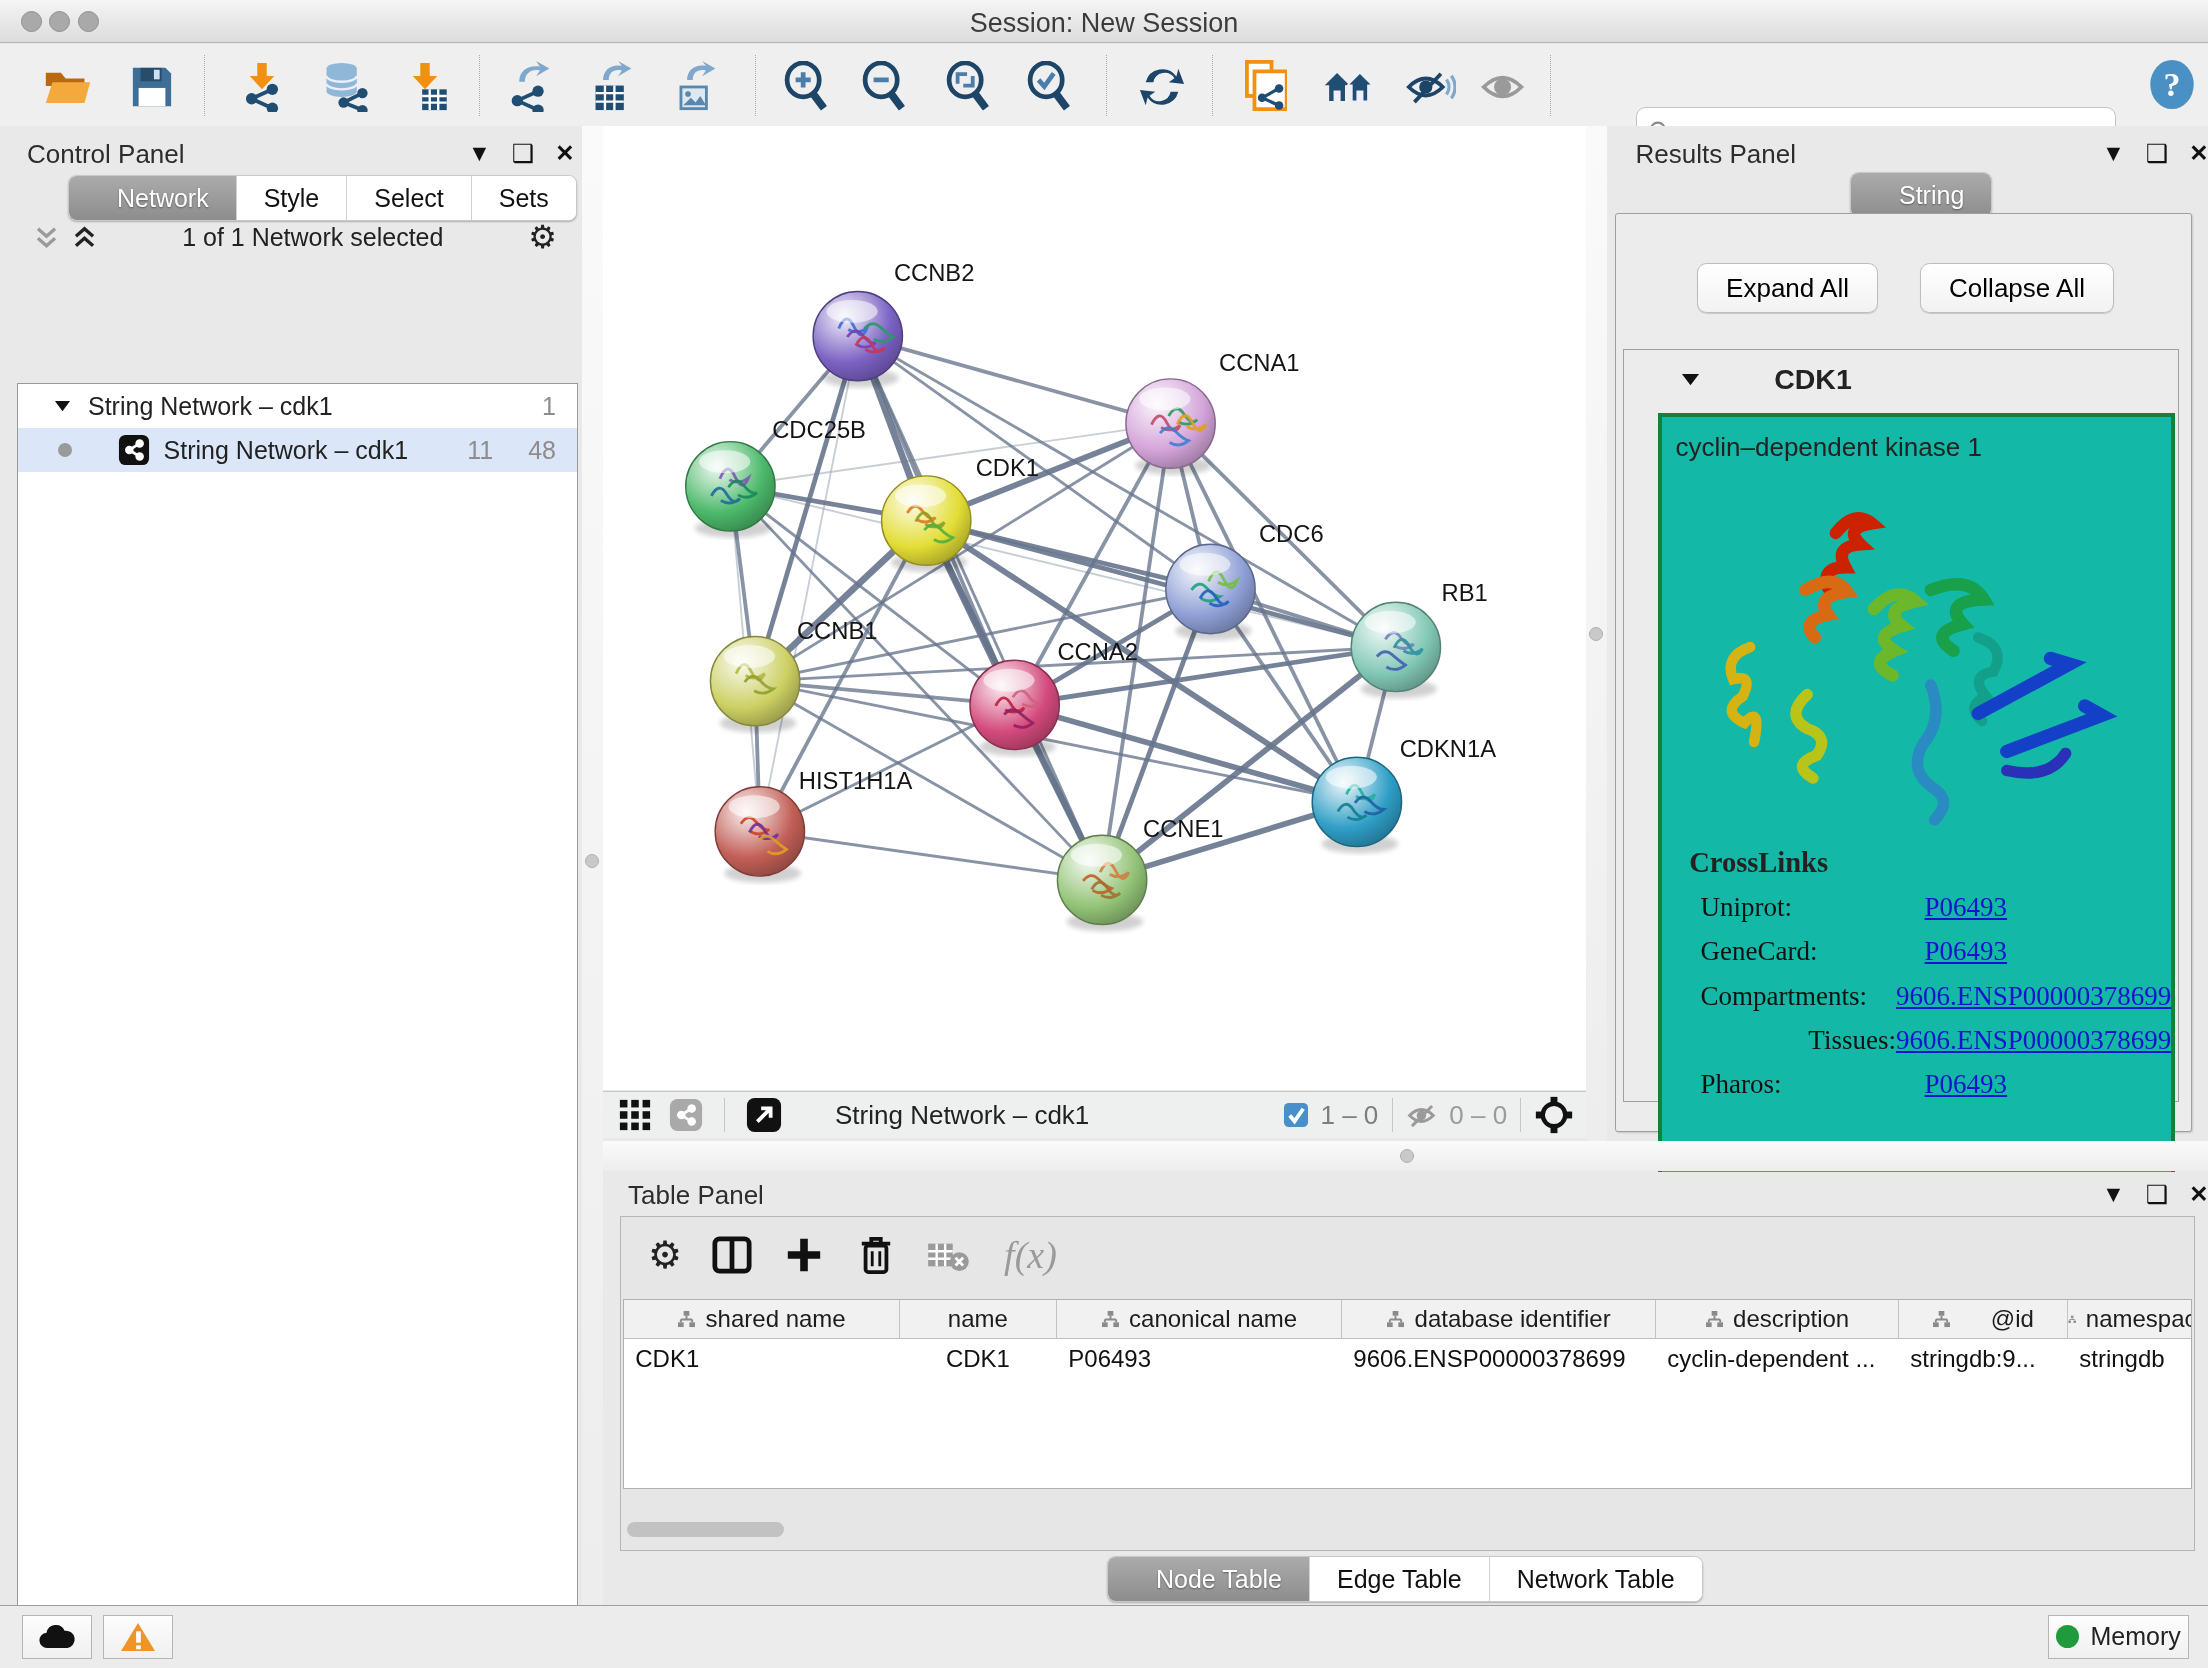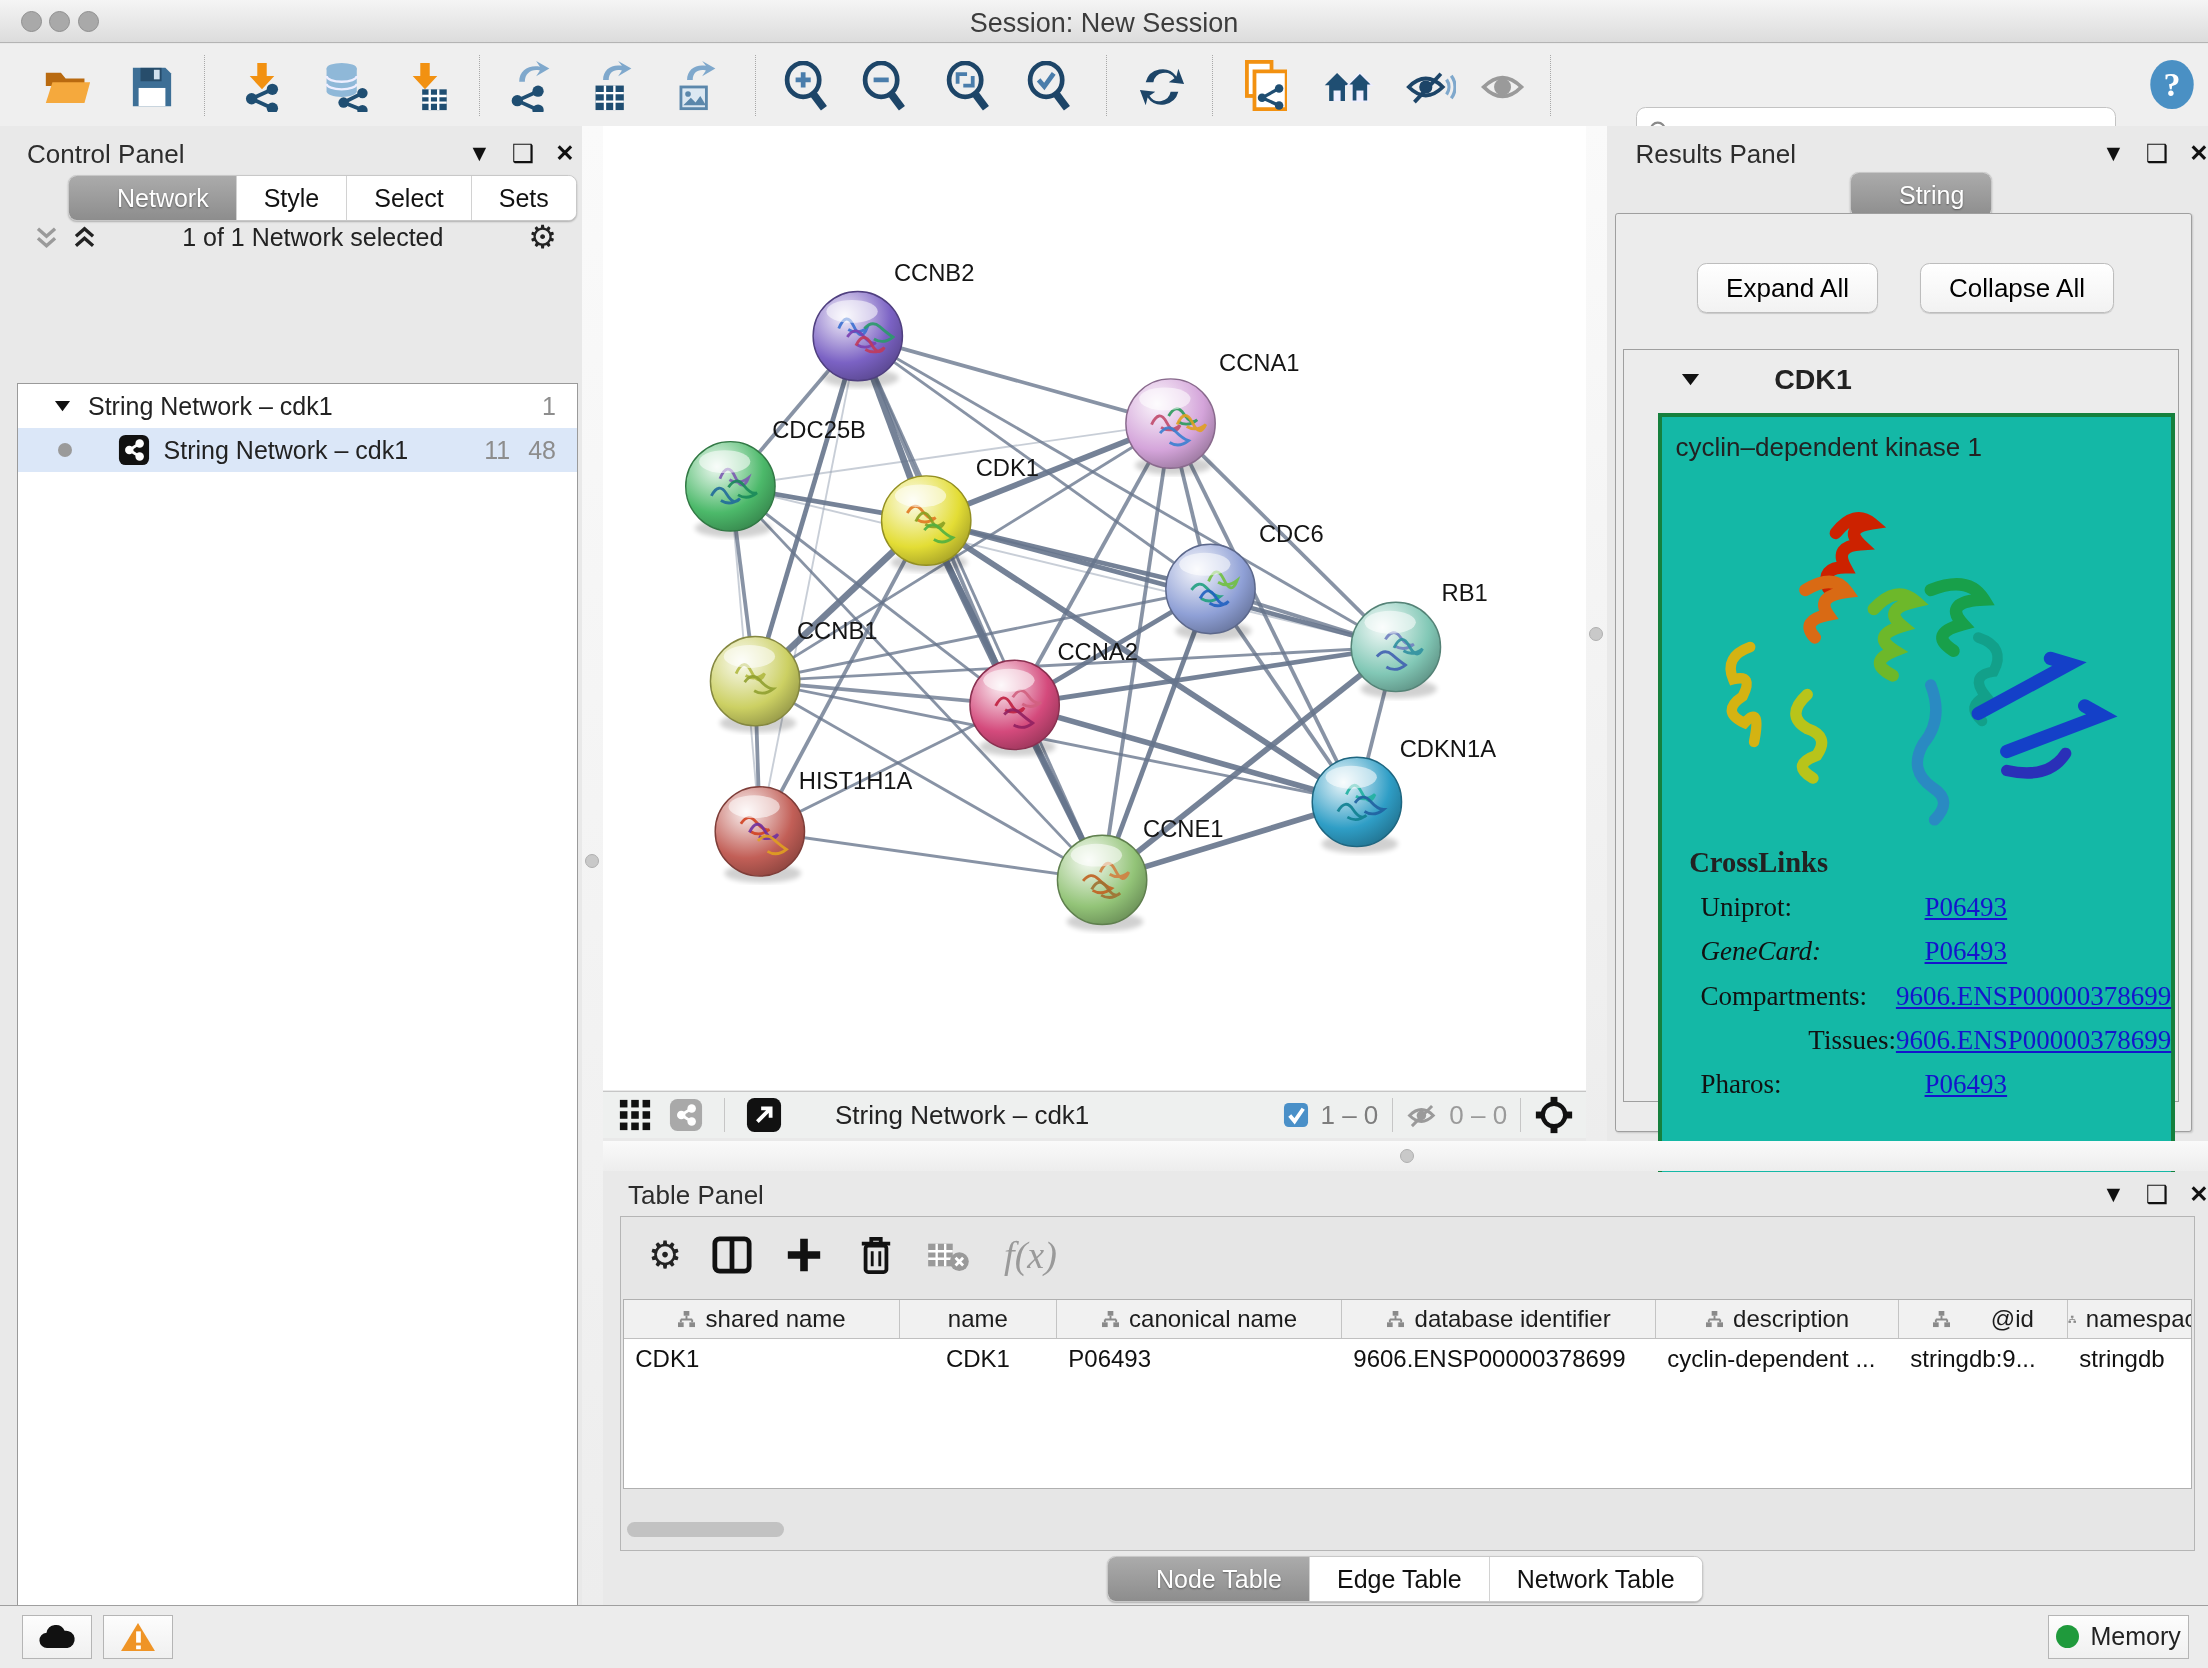--- a/index.html
+++ b/index.html
@@ -300,7 +300,7 @@
           </svg>
         <span style="margin-left:13.3px">String Network – cdk1</span>
         <span class="num" style="margin-left:auto">11</span>
-        <span class="num" style="margin-left:18px;margin-right:21px">48</span>
+        <span class="num" style="margin-left:35px;margin-right:21px">48</span>
       </div>
     </div>
   </div>

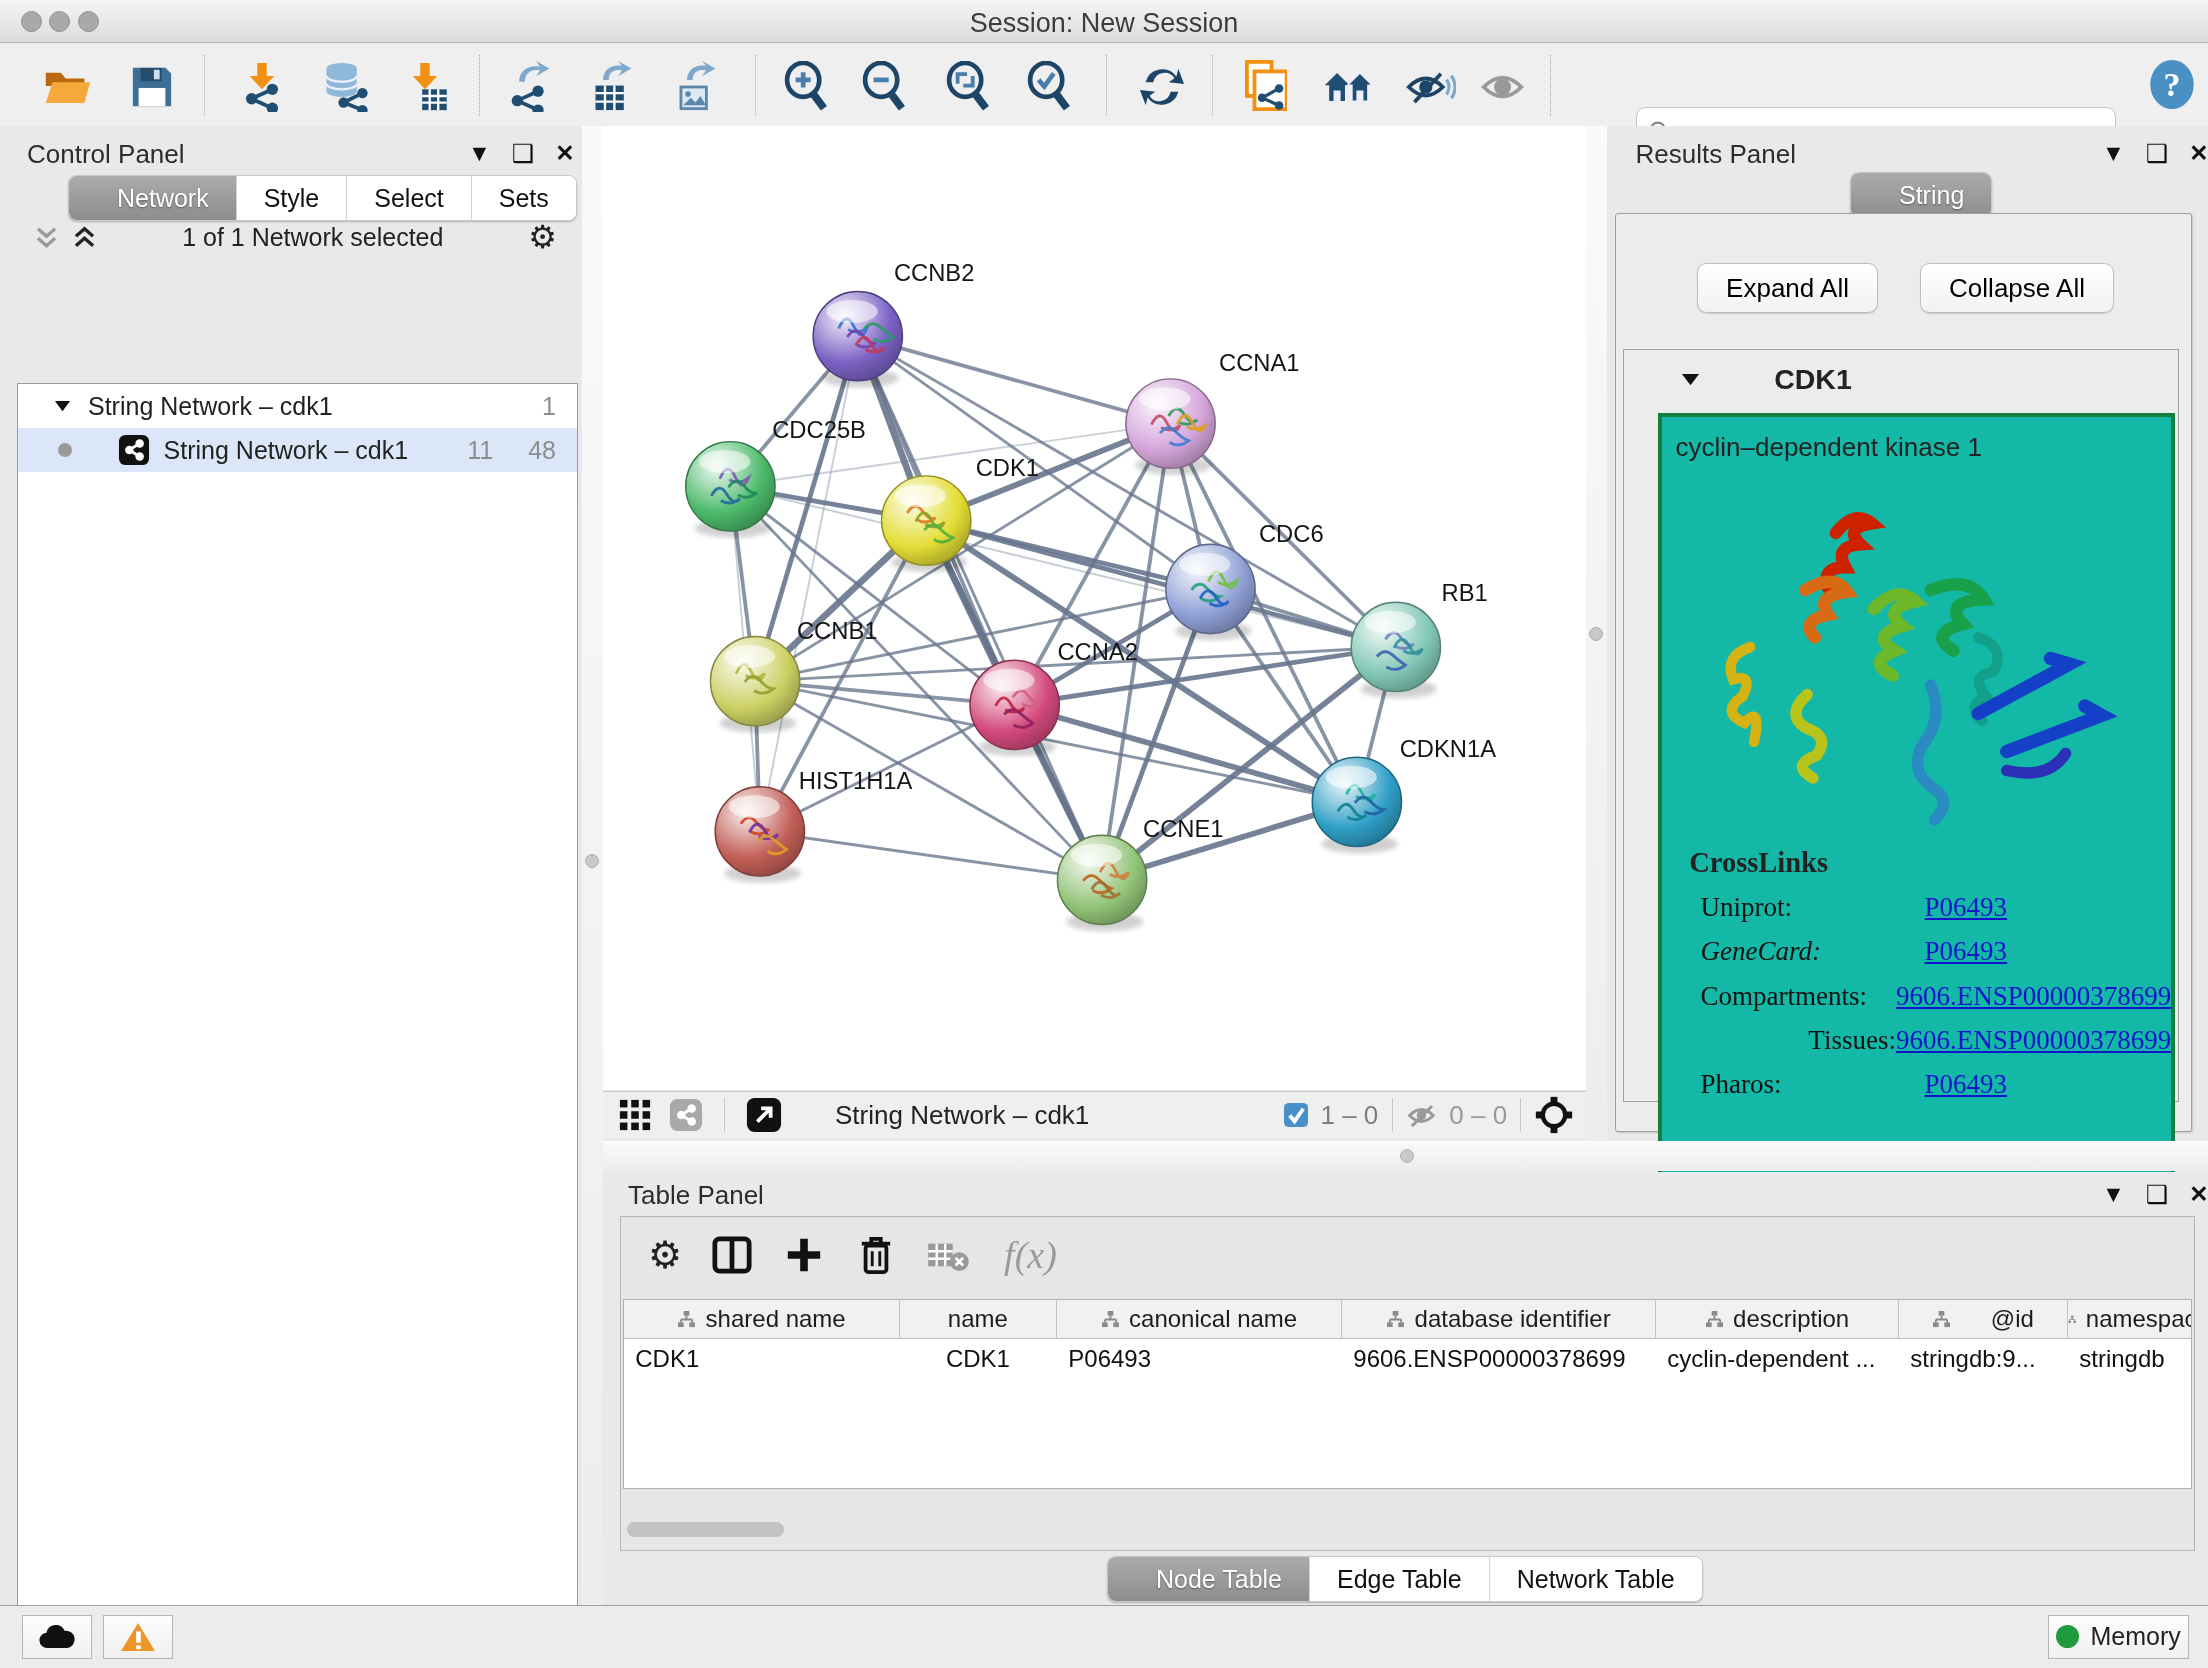--- a/index.html
+++ b/index.html
@@ -691,7 +691,7 @@
                   <a class="xl-link serif">P06493</a>
                 </div>
                 <div style="display: flex; margin-top: 13.3px;">
-                  <span class="xl-label serif" style="width: 224px; margin-left: 11.4px; font-style: italic;">GeneCard:</span>
+                  <span class="xl-label serif" style="width: 224px; margin-left: 11.4px;">GeneCard:</span>
                   <a class="xl-link serif">P06493</a>
                 </div>
                 <div style="display: flex; margin-top: 13.3px; align-items: center;">

